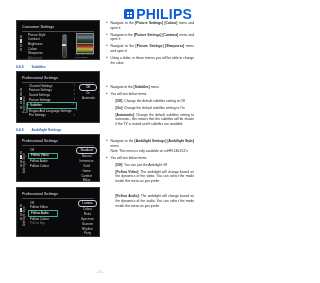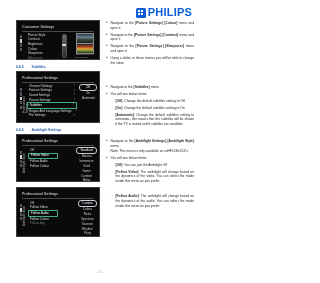--- a/index.html
+++ b/index.html
@@ -45,7 +45,7 @@
       radial-gradient(circle at 5px 5px, #ffffff 0.9px, transparent 1px);
   }
   .brand-name {
-    font-size: 11px;
+    font-size: 14px;
     font-weight: bold;
     letter-spacing: 0.2px;
     color: #0b5ed7;

